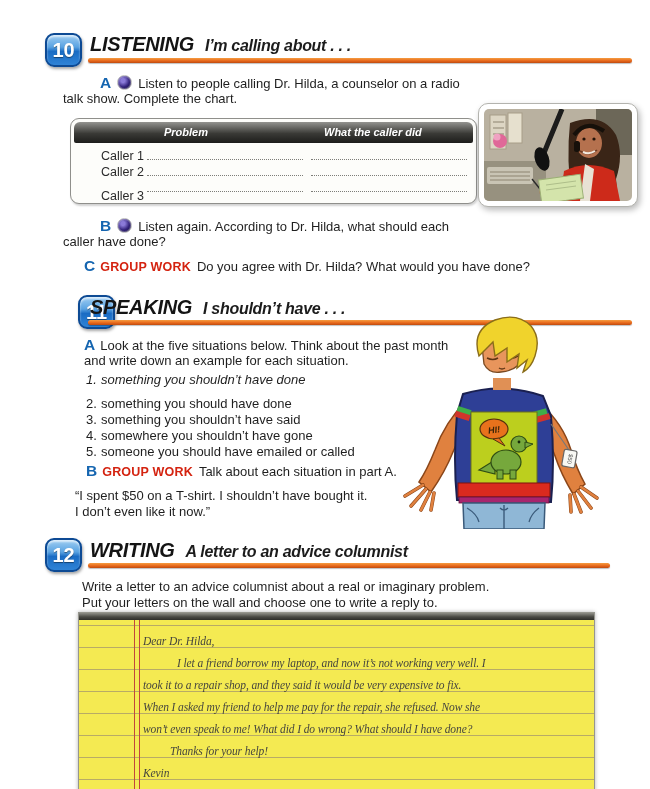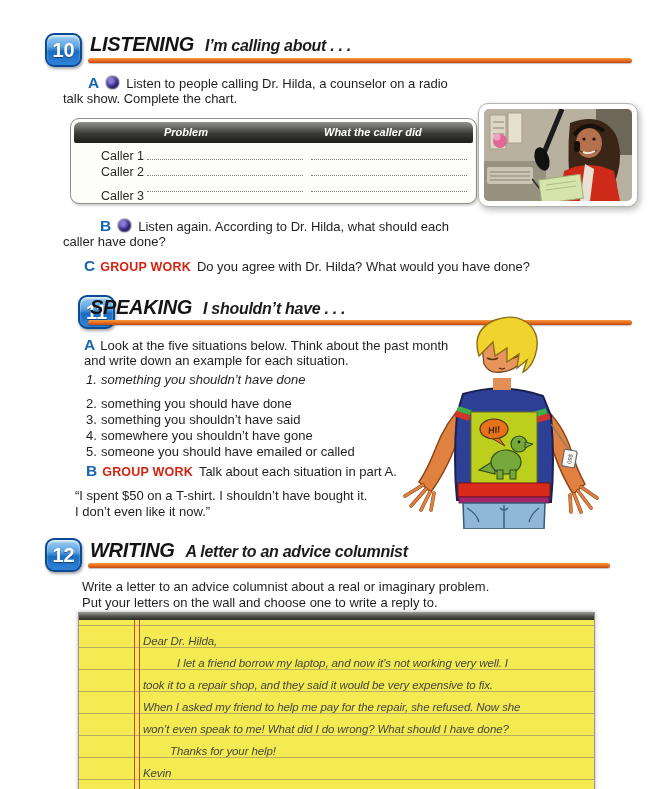--- a/index.html
+++ b/index.html
@@ -74,7 +74,7 @@
   </div>
   <div class="rule" style="left:88px;top:58px;width:544px;"></div>
 
-  <div class="pline" style="left:88px;top:74px;">
+  <div class="pline" style="left:100px;top:74px;">
     <span class="pletter">A</span><span class="audio-icon"></span><span>Listen to people calling Dr. Hilda, a counselor on a radio</span>
   </div>
   <div class="pline" style="left:63px;top:91px;">talk show. Complete the chart.</div>

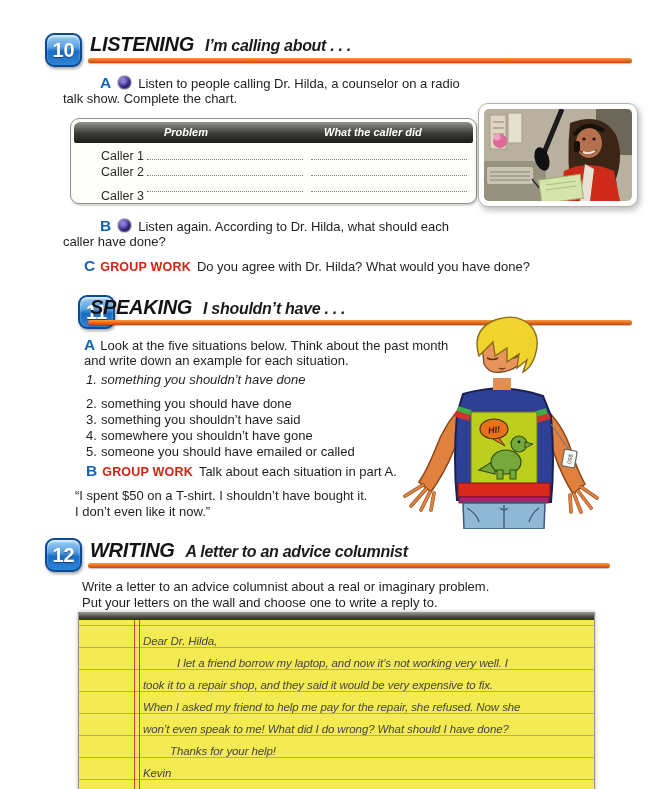--- a/index.html
+++ b/index.html
@@ -57,7 +57,7 @@
     background:linear-gradient(180deg,#8e8e86 0%,#4a4a44 55%,#2e2e2a 100%);}
   .pad-margin{position:absolute;left:55px;top:7px;bottom:0;width:4px;
     border-left:1.5px solid #c2463a;border-right:1.5px solid #c2463a;}
-  .hand{position:absolute;left:64px;font-family:Liberation Sans, sans-serif;font-style:italic;
+  .hand{position:absolute;left:64px;font-family:Liberation Serif, serif;font-style:italic;
     font-size:11.5px;letter-spacing:-0.1px;color:#46463e;white-space:nowrap;}
   .hand.indent{padding-left:34px;}
 

